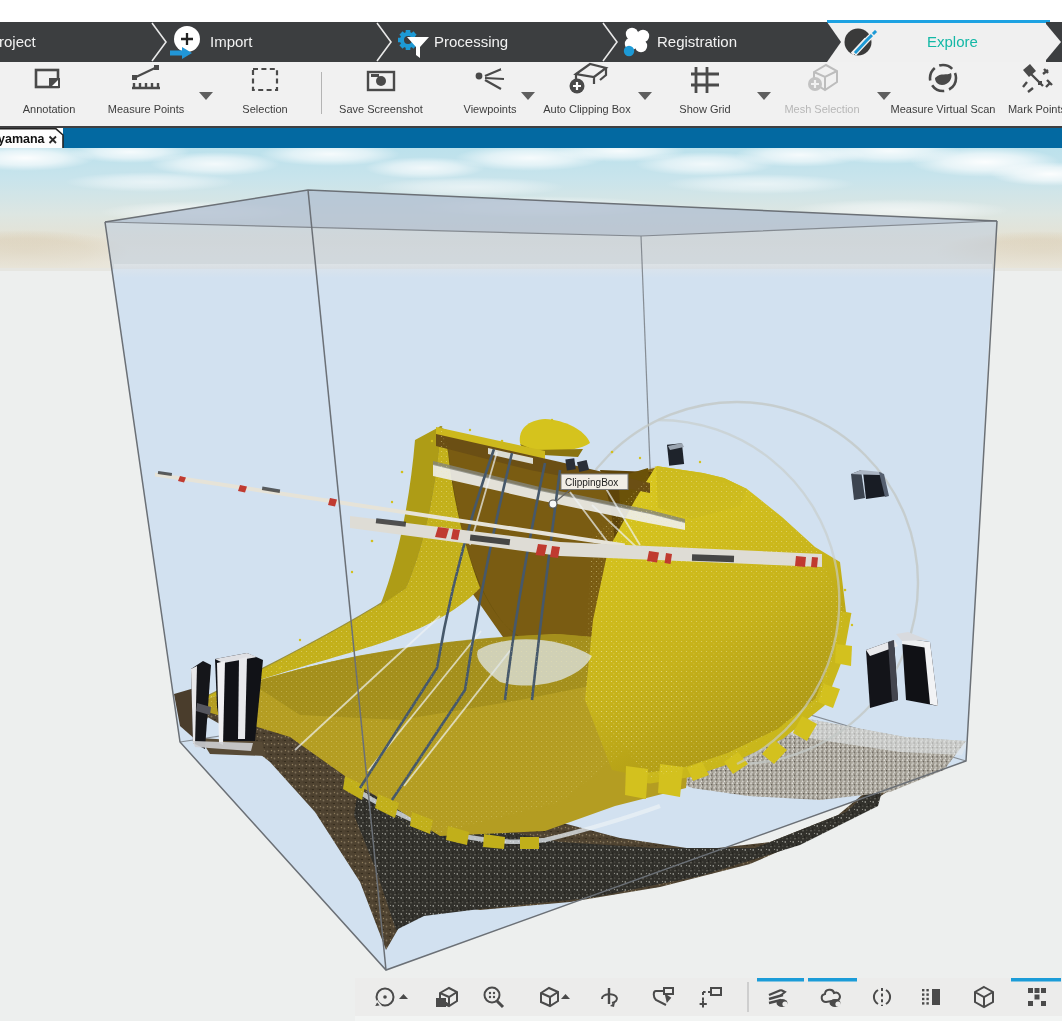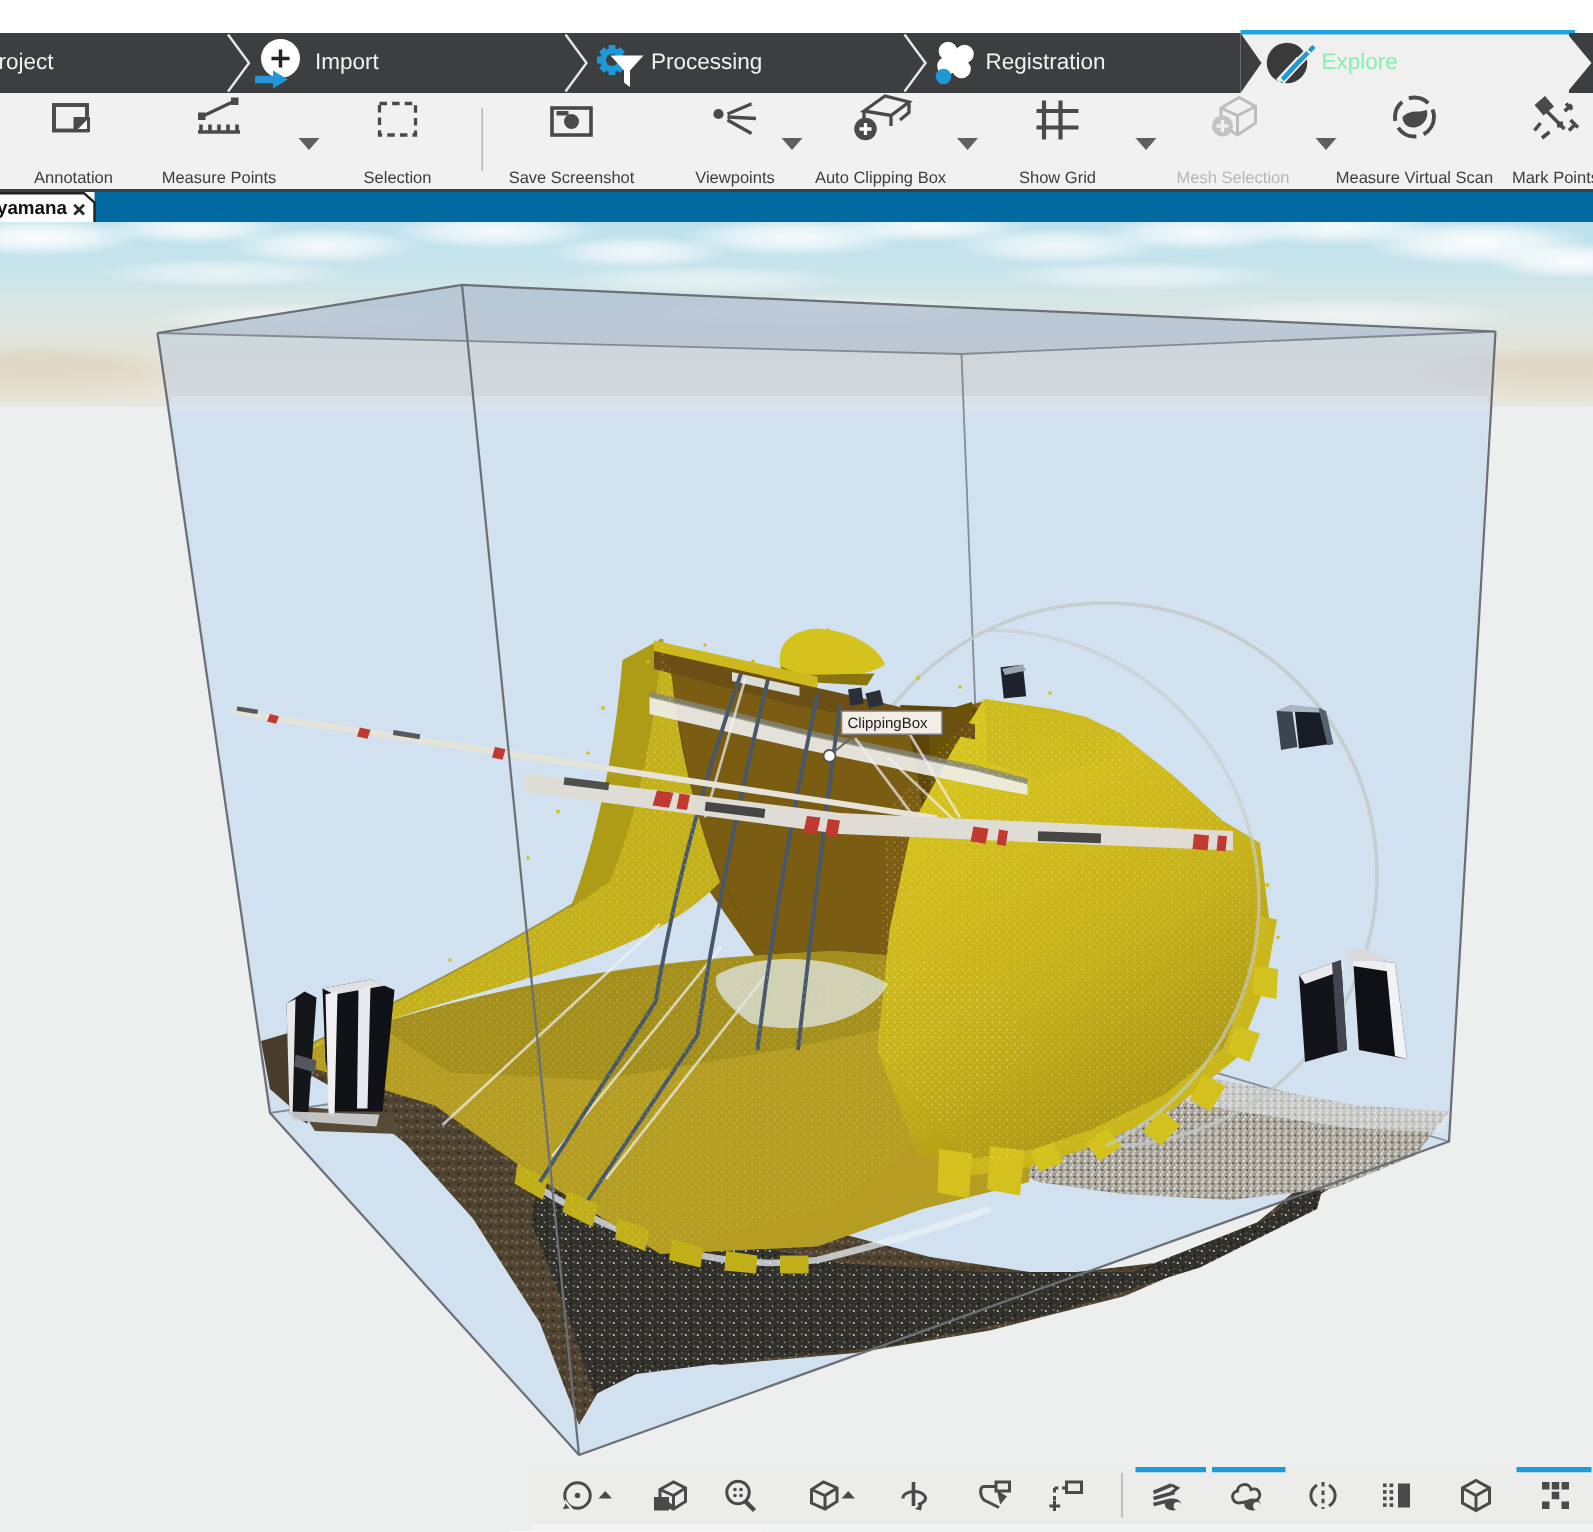--- a/index.html
+++ b/index.html
@@ -355,7 +355,7 @@
     <div class="tabtxt" style="left:210px">Import</div>
     <div class="tabtxt" style="left:434px">Processing</div>
     <div class="tabtxt" style="left:657px">Registration</div>
-    <div class="tabtxt" style="left:881px;color:#86efac">Explore</div>
+    <div class="tabtxt" style="left:927px;color:#14b8a6">Explore</div>
   </div>
   <div class="abs" id="ribbon">
     <div class="ritem" style="left:9px;width:80px">

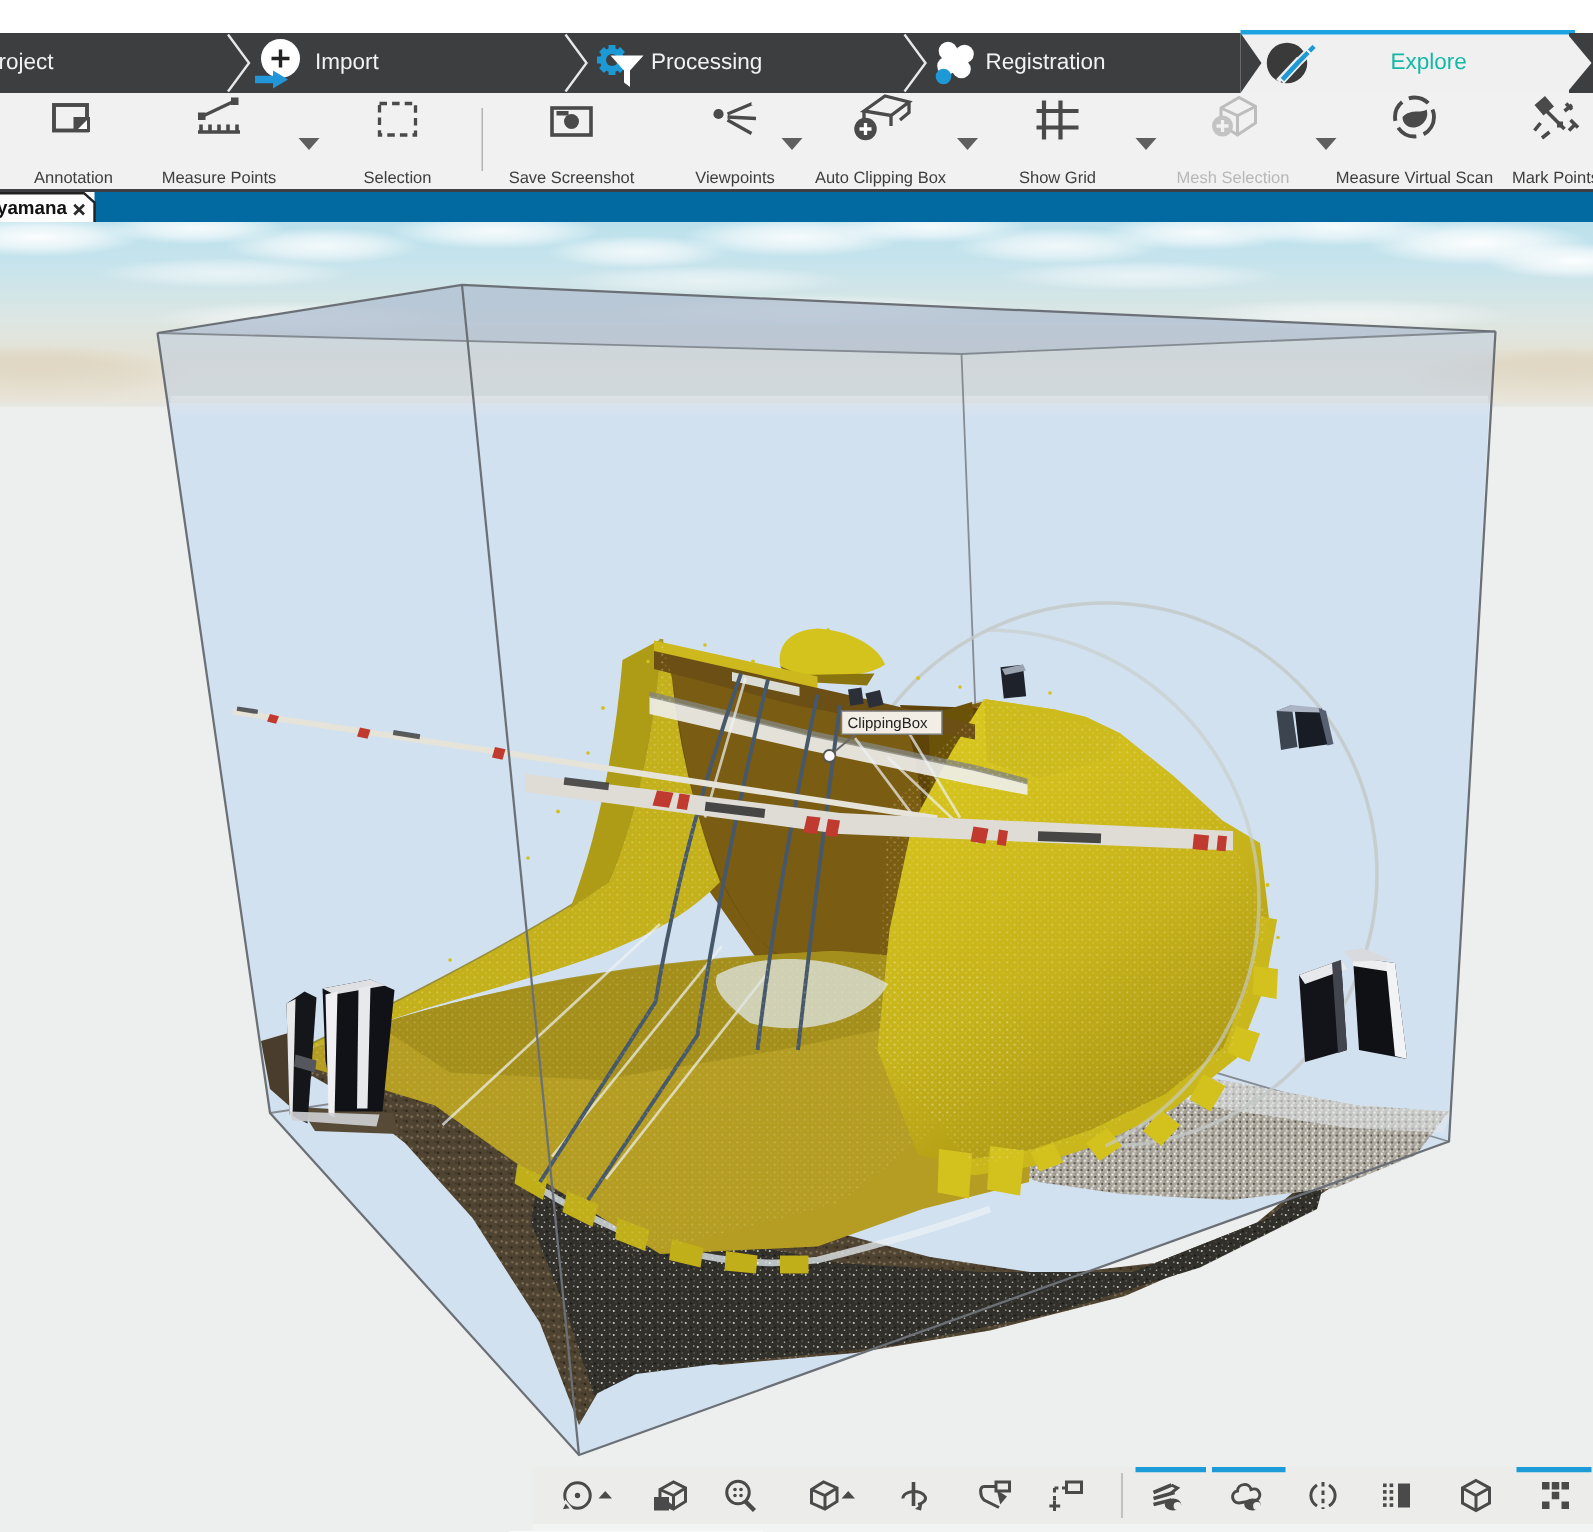--- a/index.html
+++ b/index.html
@@ -16,7 +16,7 @@
   #ribbon{left:0;top:62px;width:1062px;height:64px;background:#f1f1f1;}
   .ritem{position:absolute;top:1px;text-align:center;color:#3d3d3d;font-size:11px;}
   .ritem .ic{height:33px;display:flex;align-items:flex-end;justify-content:center;}
-  .rlabel{margin-top:17px;white-space:nowrap;}
+  .rlabel{margin-top:7px;white-space:nowrap;}
   .drop{position:absolute;width:0;height:0;border-left:7px solid transparent;
     border-right:7px solid transparent;border-top:8px solid #5f5f5f;}
   #ribbonline{left:0;top:126px;width:1062px;height:2px;background:#3f3f41;}

